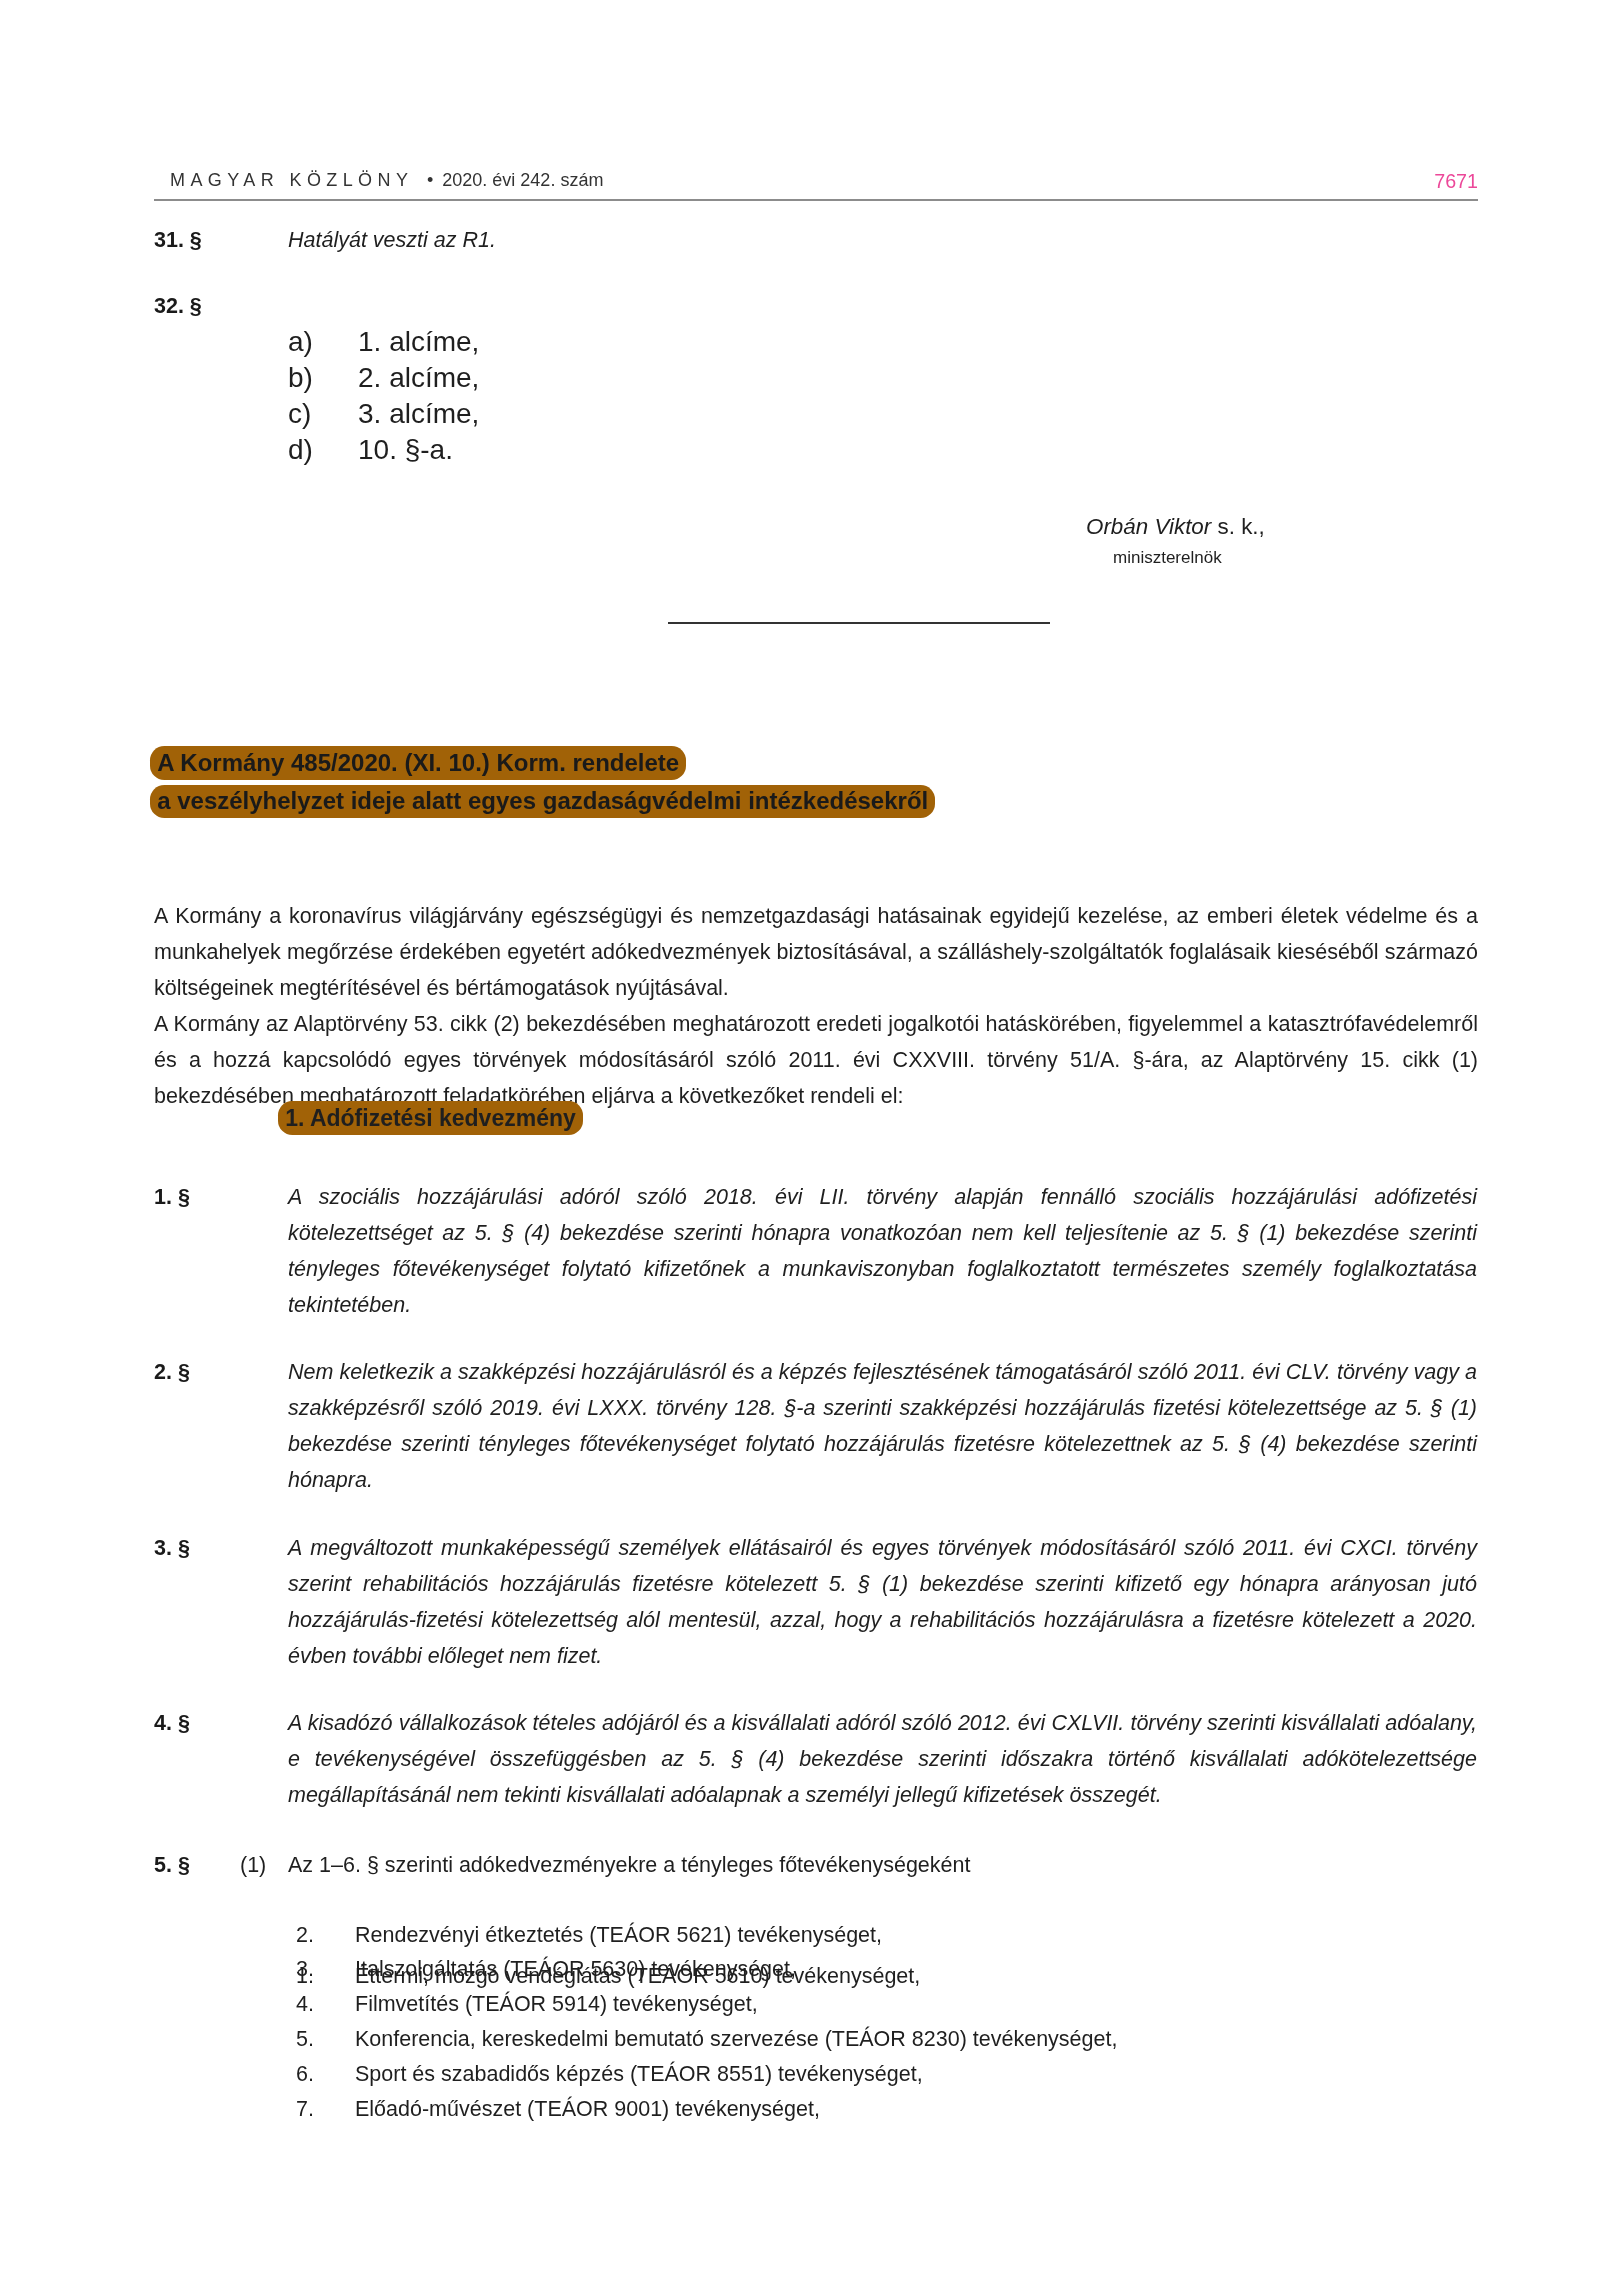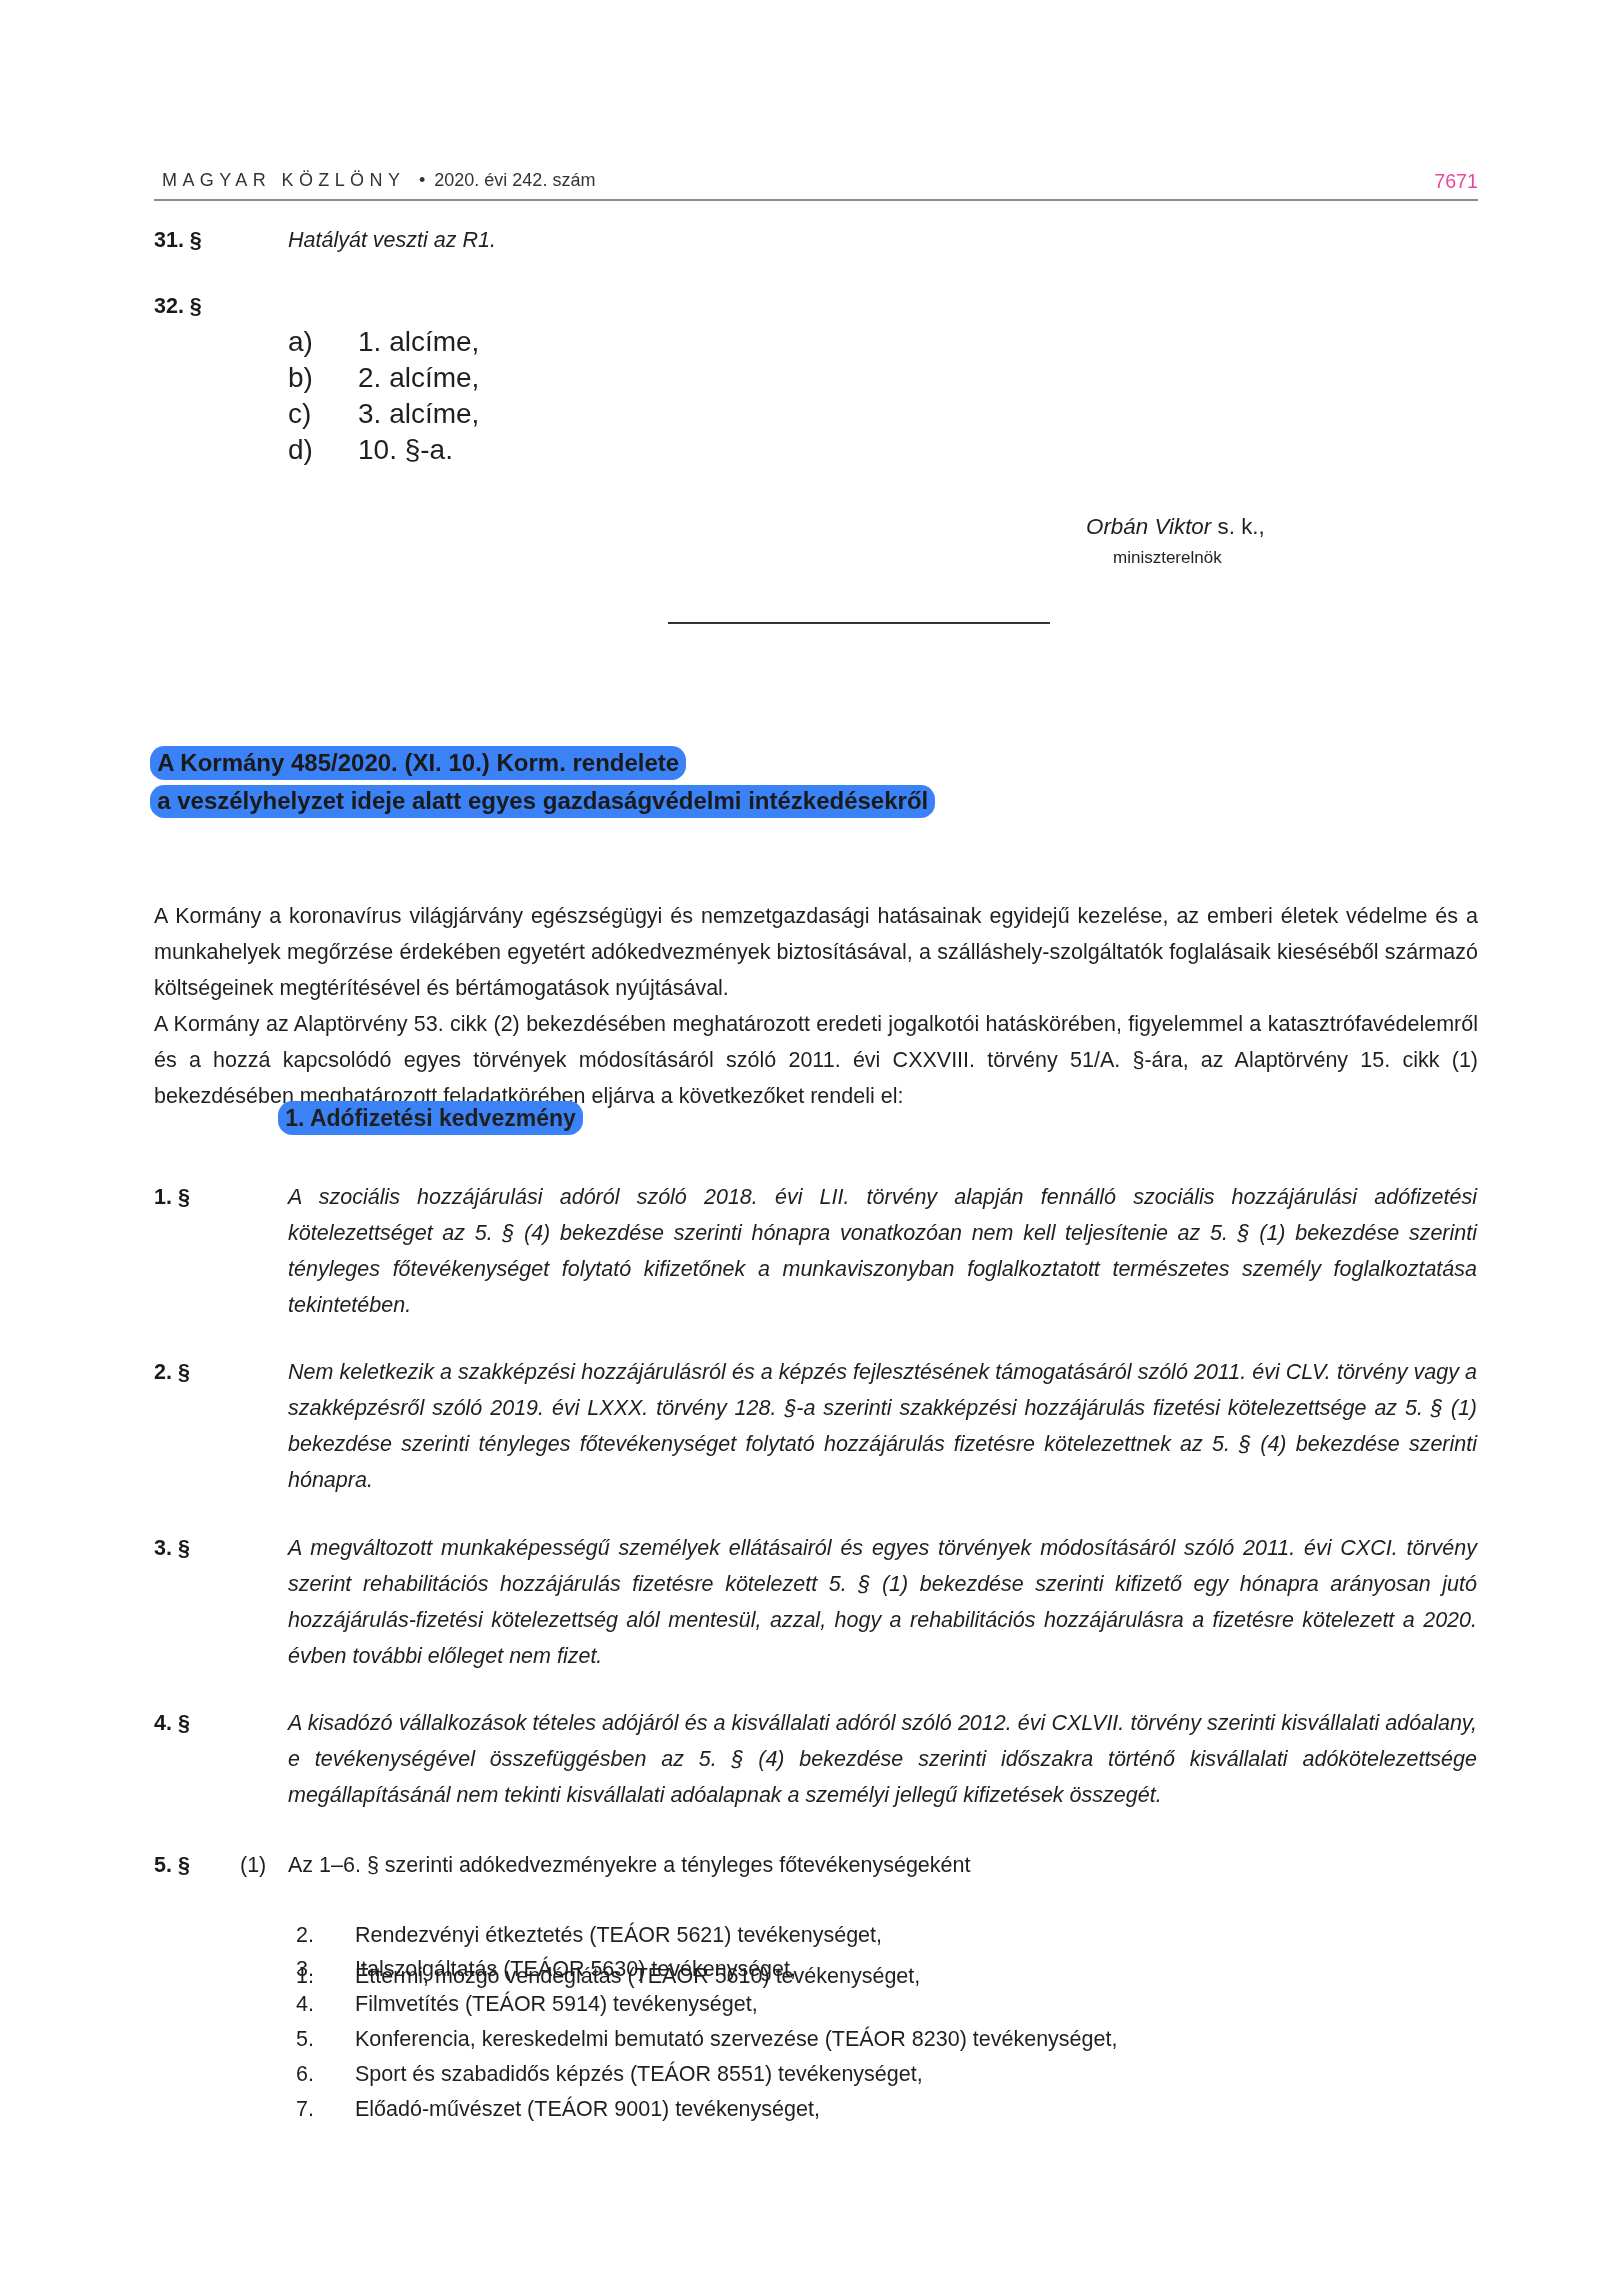--- a/index.html
+++ b/index.html
@@ -12,7 +12,7 @@
 
   
   .header { position: absolute; left: 154px; top: 170px; width: 1324px; height: 32px; }
-  .hdr-title { position: absolute; left: 8px; top: 0; font-size: 18px; letter-spacing: 5.4px; color: #333; }
+  .hdr-title { position: absolute; left: 16px; top: 0; font-size: 18px; letter-spacing: 5.4px; color: #333; }
   .hdr-bullet { margin: 0 9px 0 3.6px; letter-spacing: 0; }
   .hdr-issue { letter-spacing: 0; font-size: 18px; }
   .hdr-page { position: absolute; right: 0; top: 0; font-size: 19.7px; color: #ec4899; }

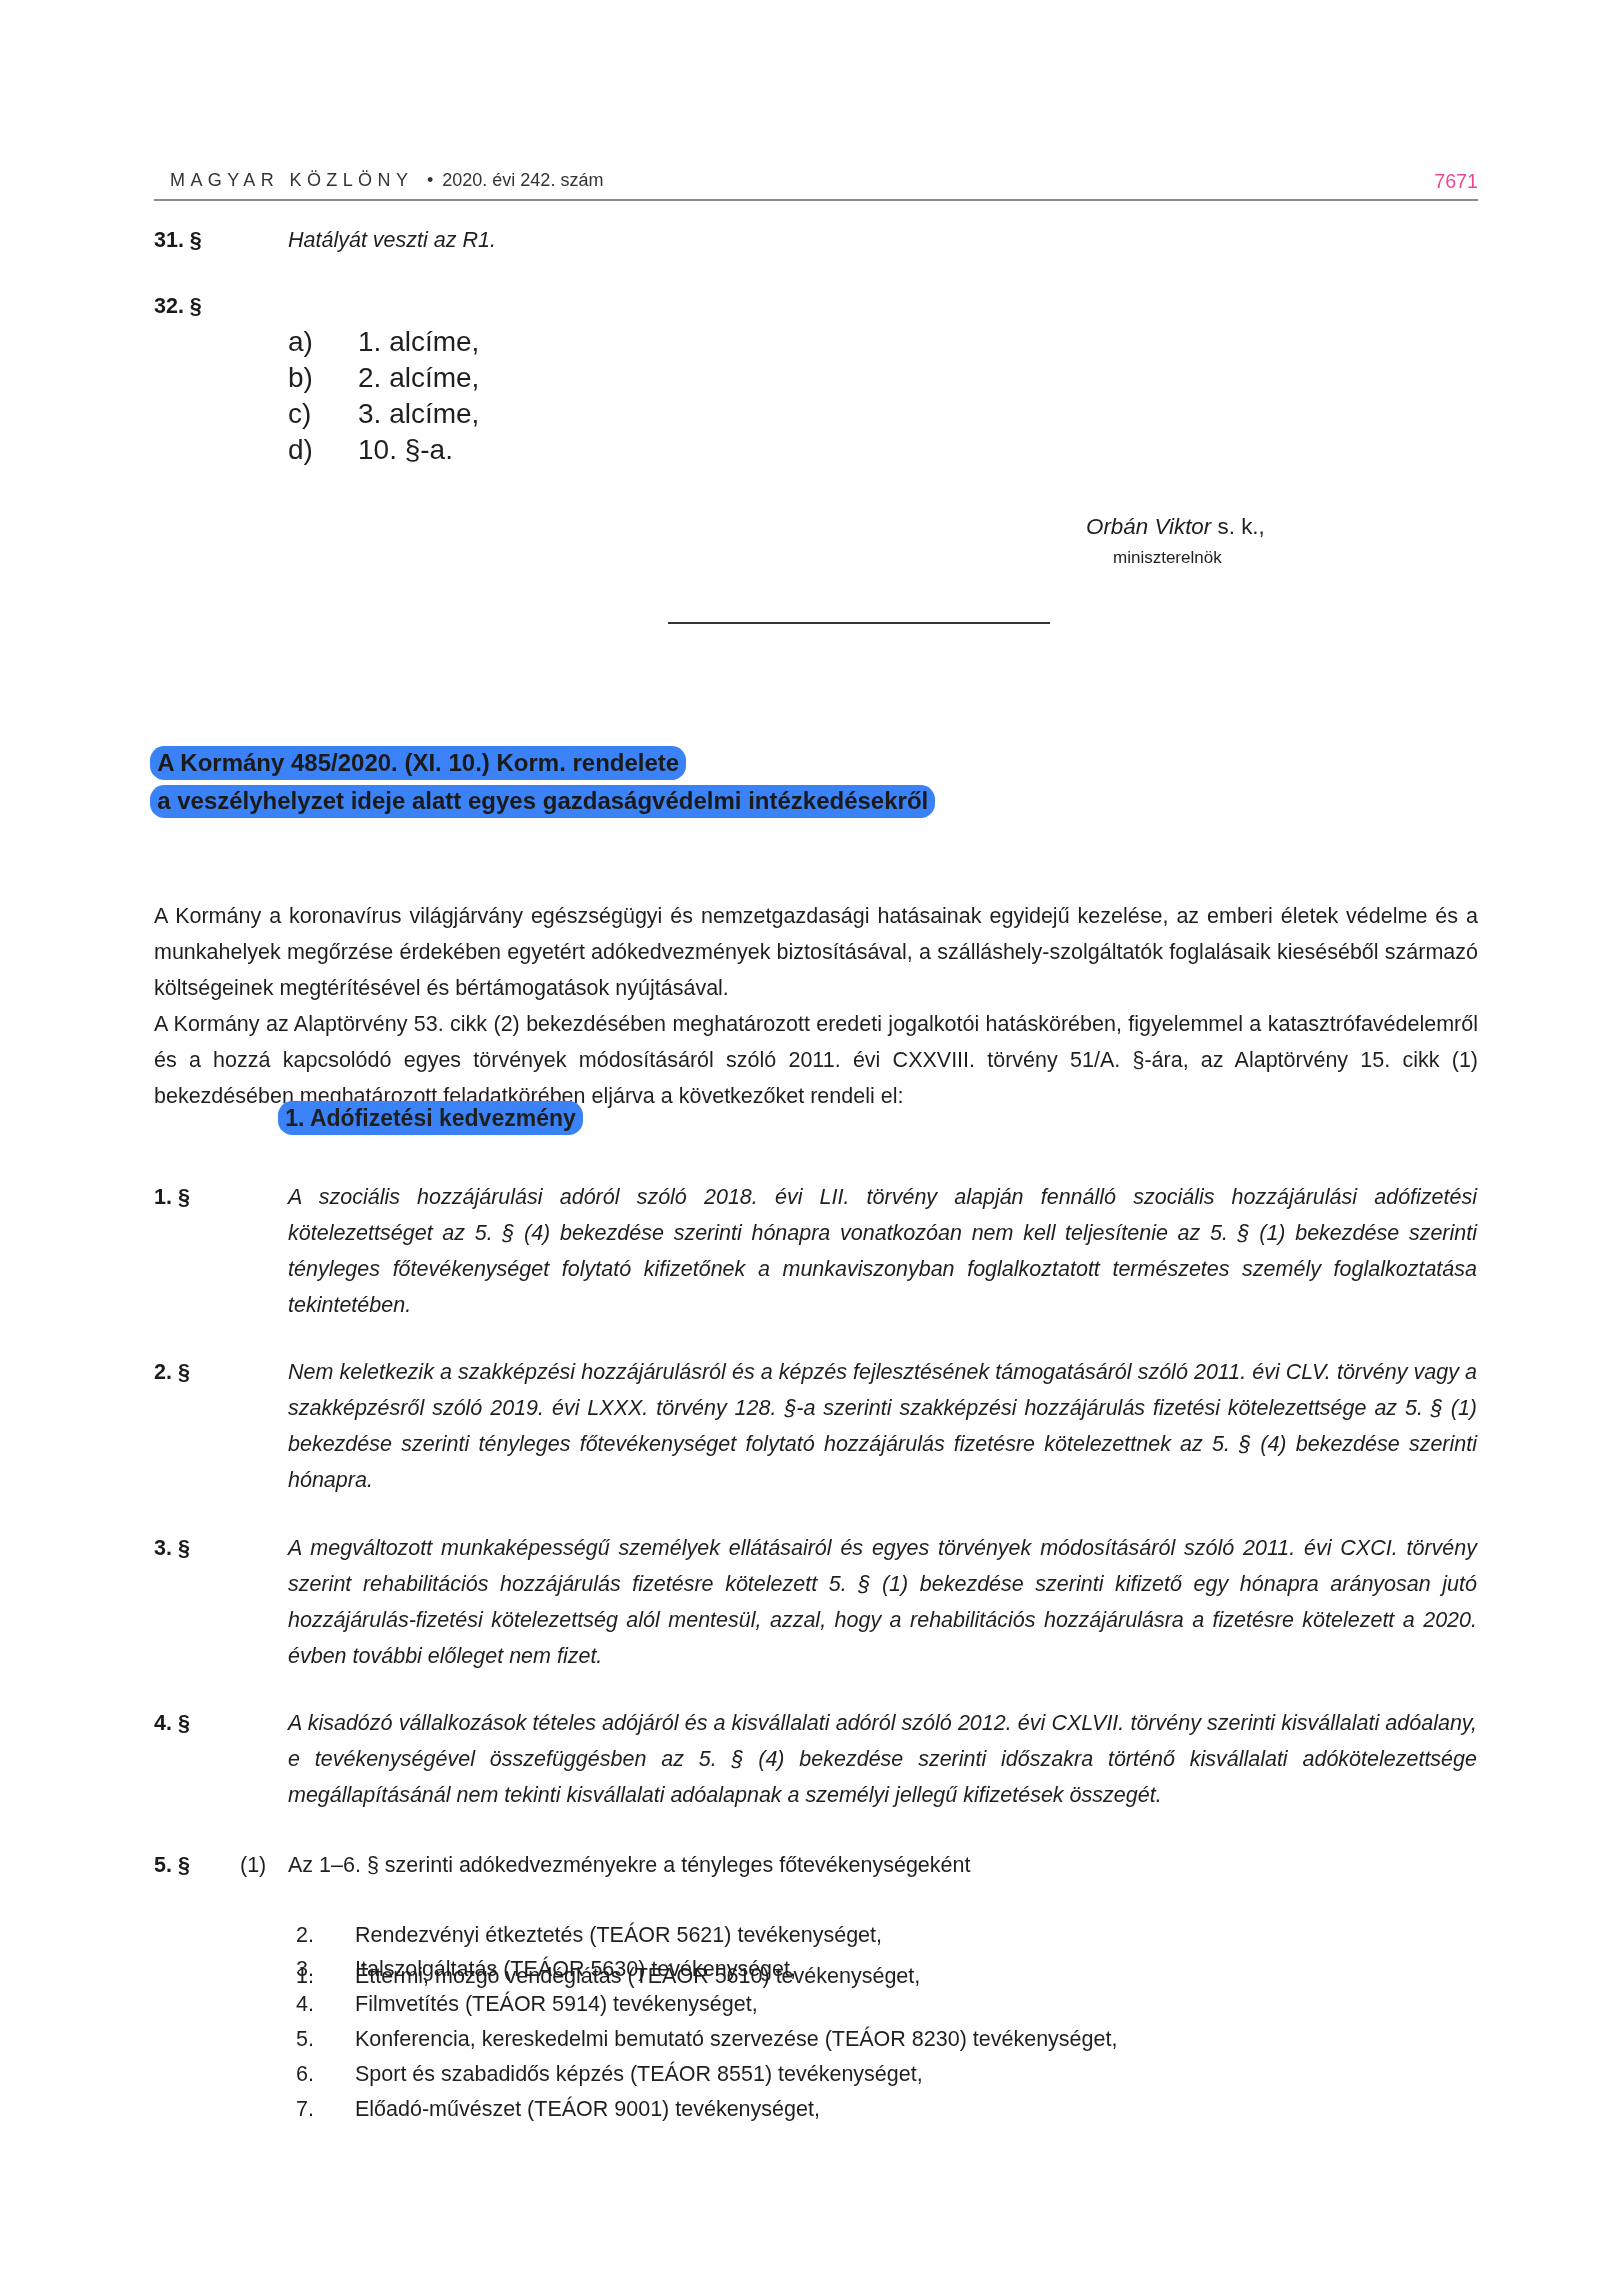--- a/index.html
+++ b/index.html
@@ -32,7 +32,7 @@
   .separator { position: absolute; left: 668px; top: 622px; width: 382px; height: 1.8px; background: #333; }
 
   .decree-title { position: absolute; left: 150px; top: 745px; font-weight: bold; font-size: 24px; line-height: 36px; color: #1a1a1a; }
-  .hl { background: #3b82f6; padding: 1.8px 7.2px; border-radius: 14.3px; display: inline-block; line-height: 30px; margin-bottom: 3.6px; }
+  .hl { background: #a16207; padding: 1.8px 7.2px; border-radius: 14.3px; display: inline-block; line-height: 30px; margin-bottom: 3.6px; }
 
   .preamble { position: absolute; left: 154px; top: 898px; width: 1324px; font-size: 21.5px; line-height: 36px; text-align: justify; }
   .preamble p { margin: 0; text-align-last: auto; }

